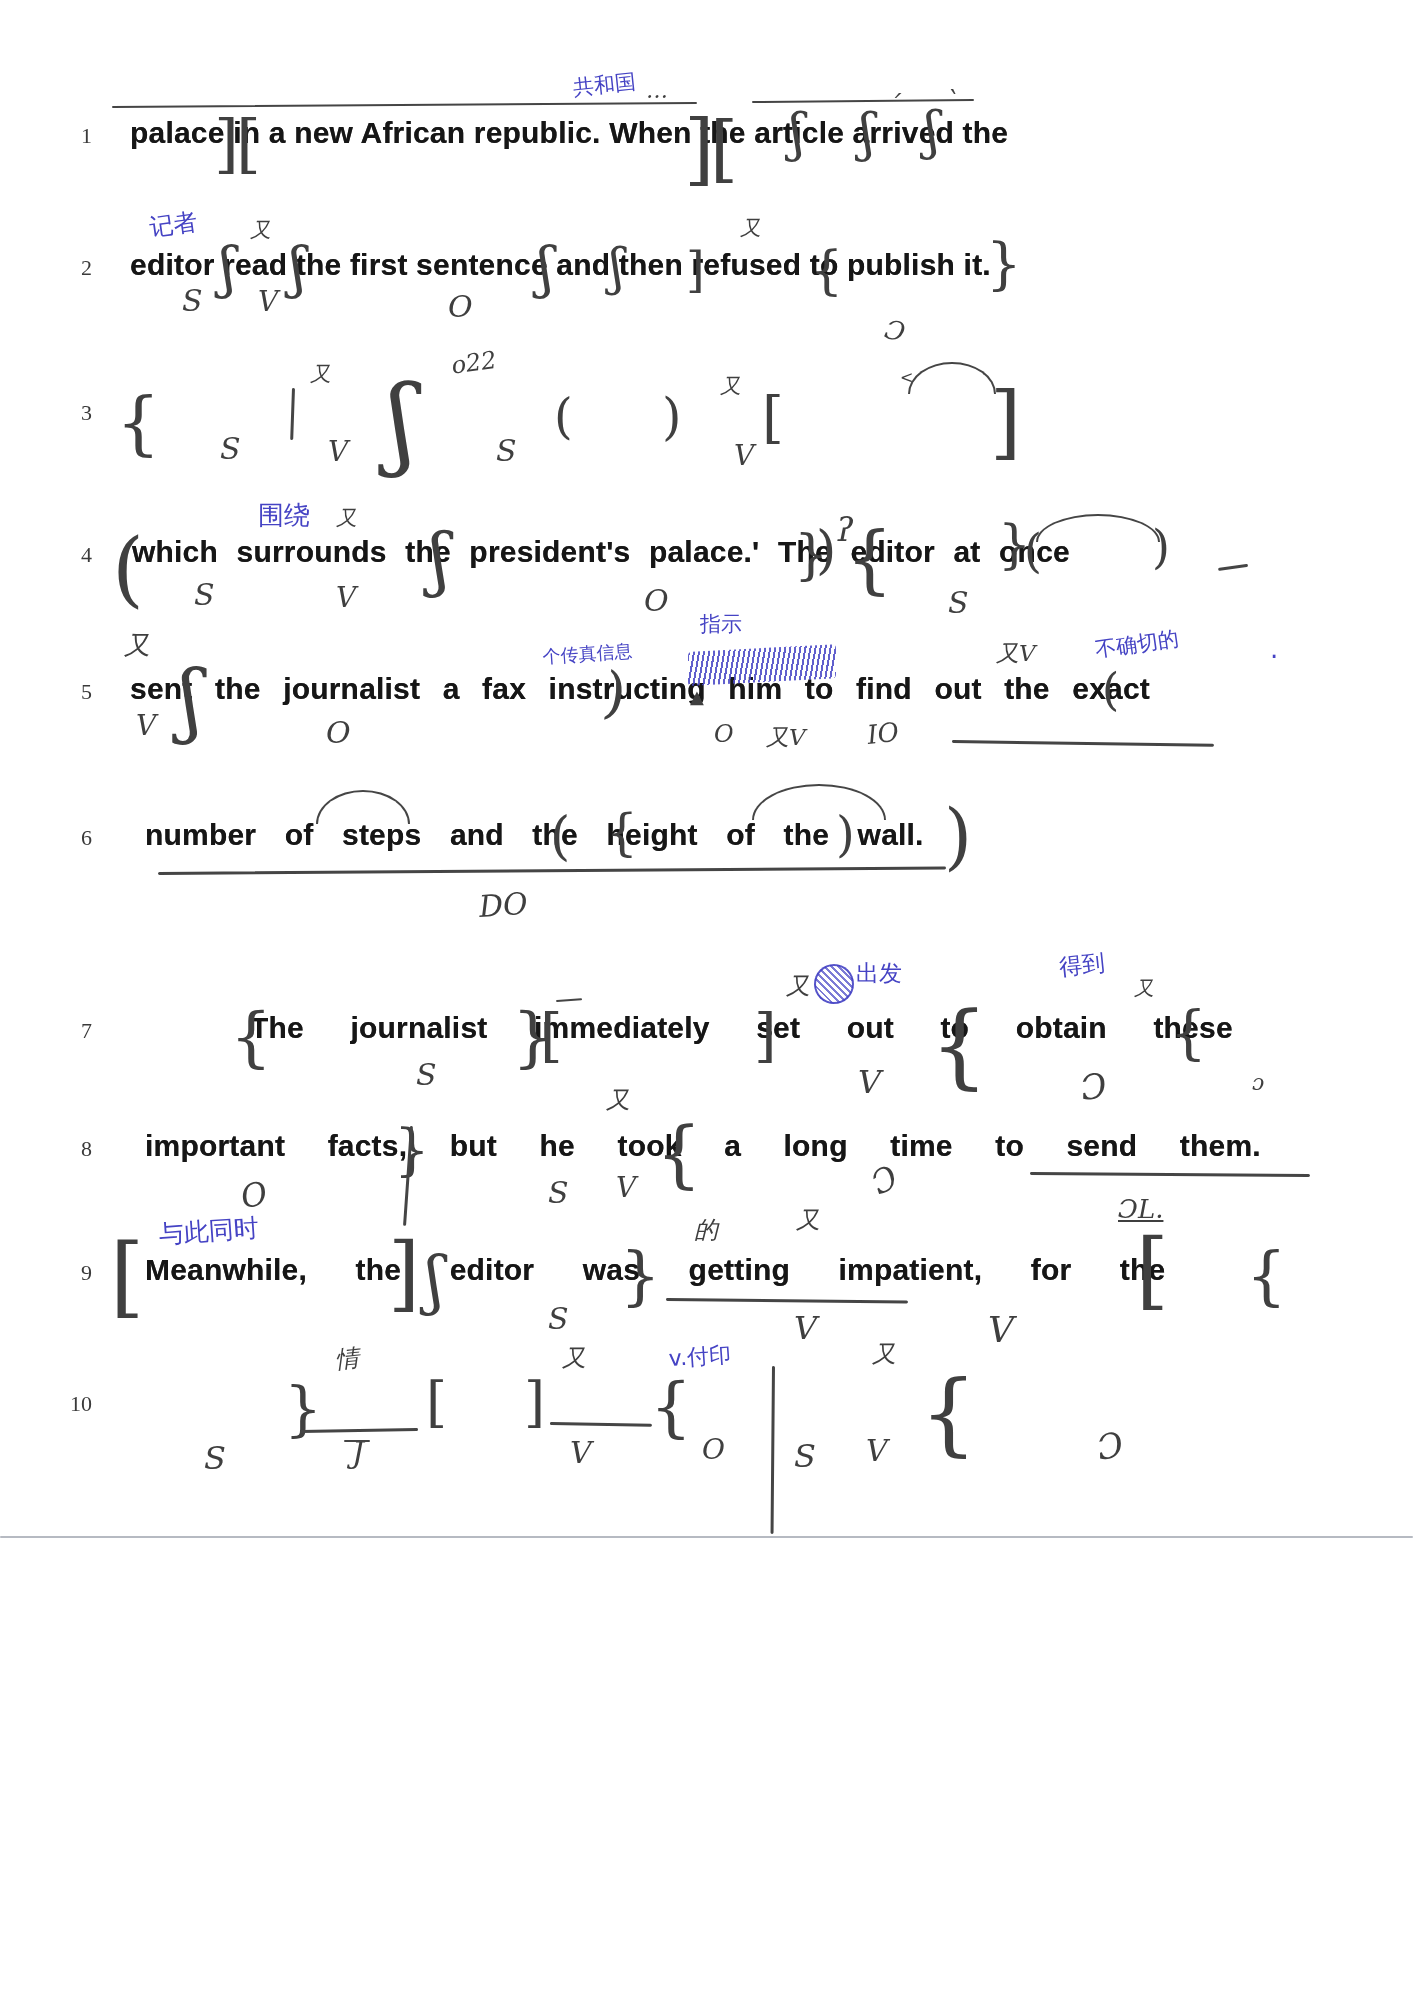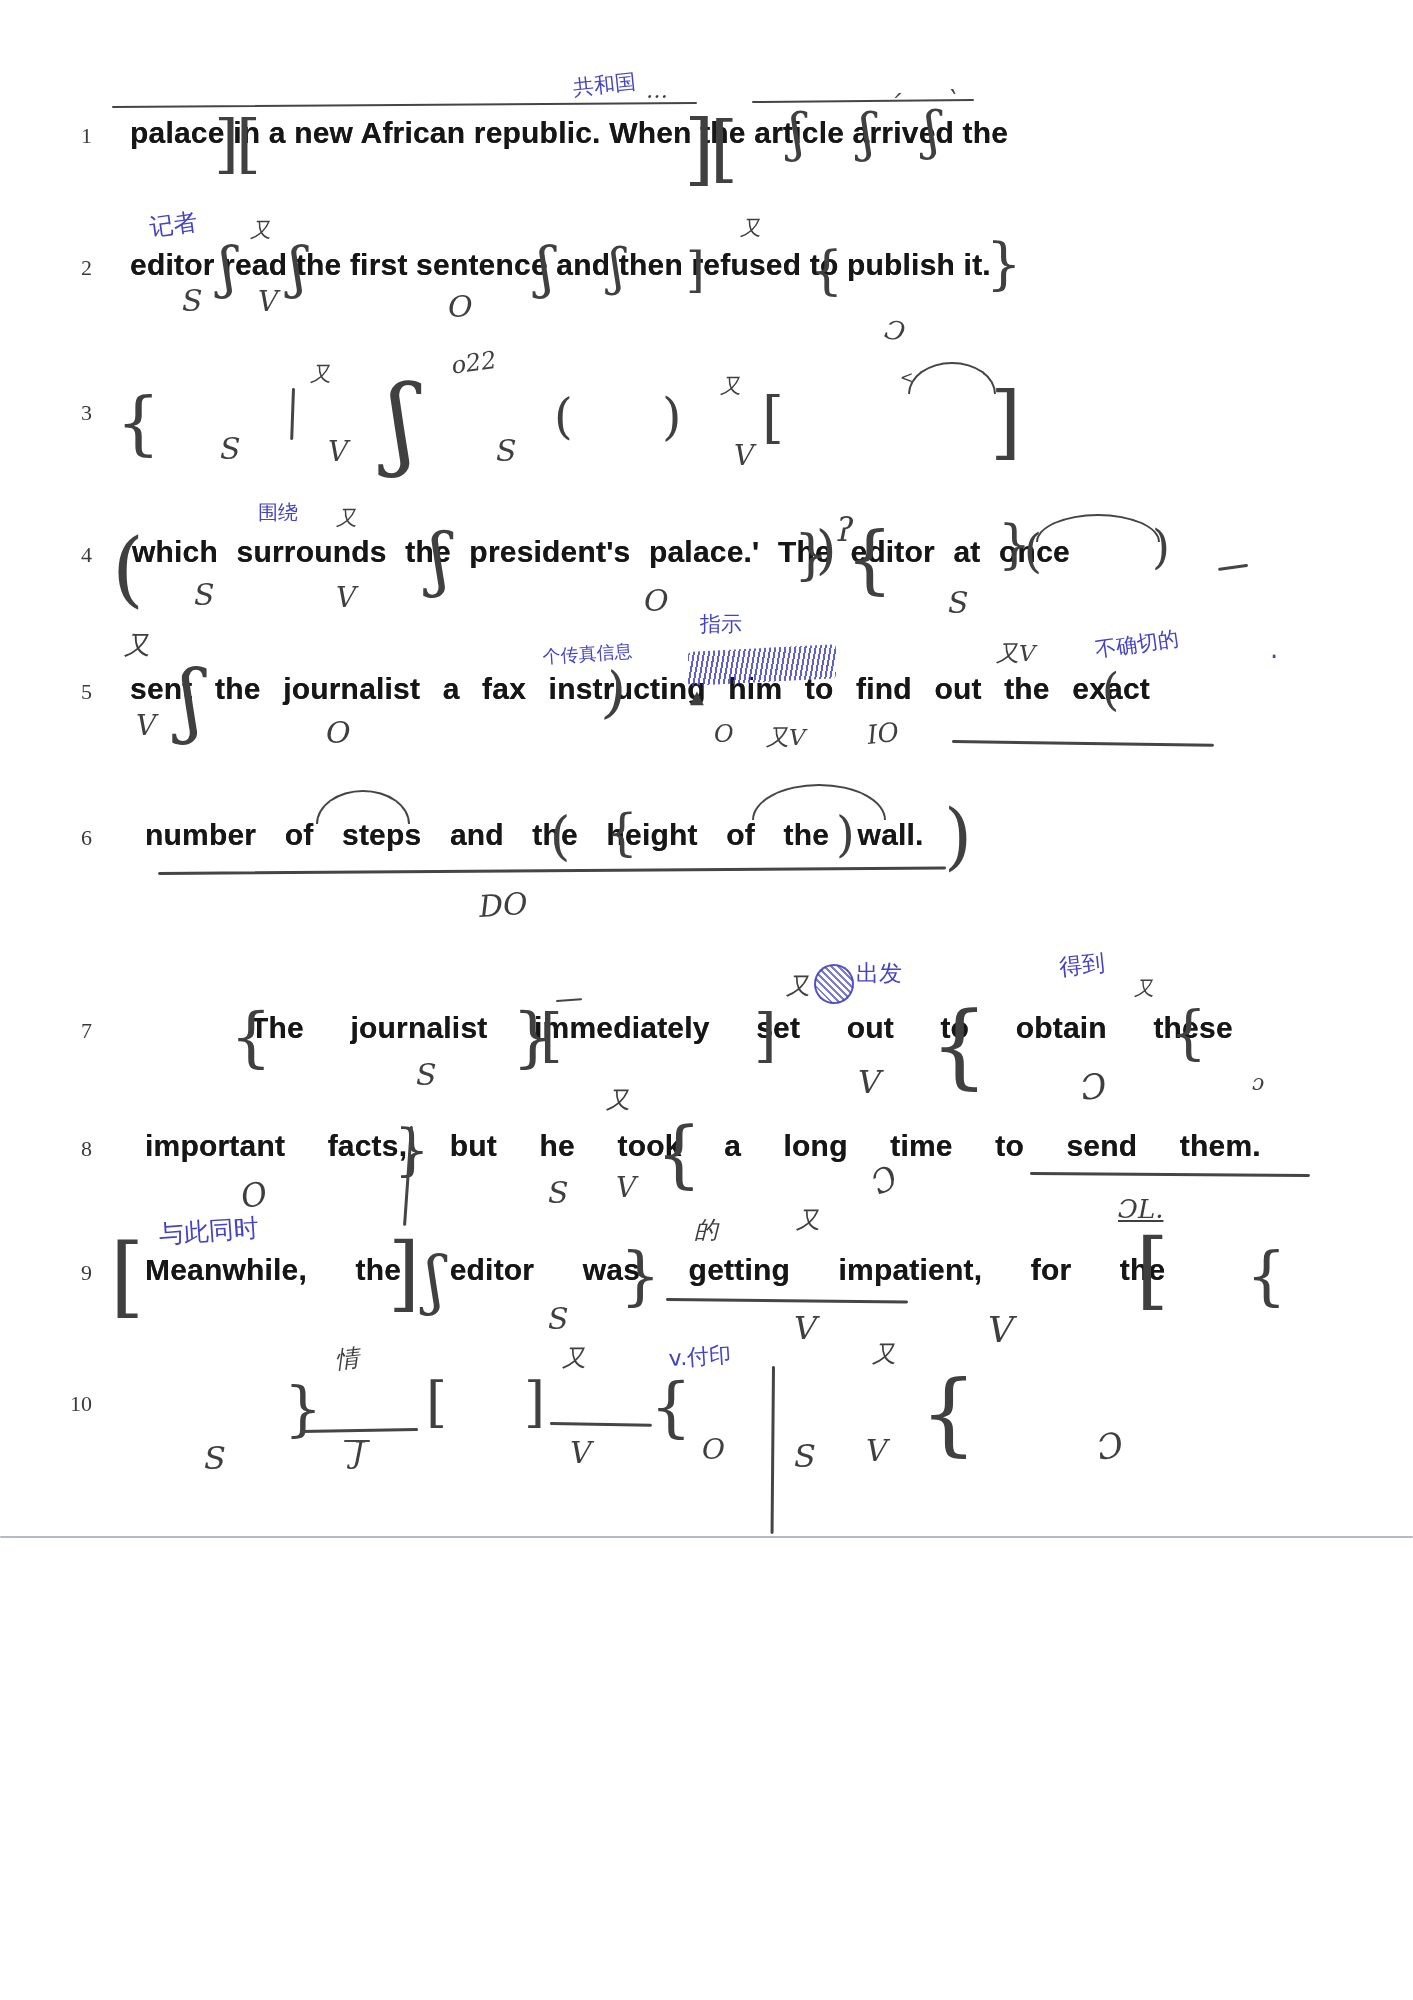--- a/index.html
+++ b/index.html
@@ -113,7 +113,7 @@
       <span class="mk mk-br" style="font-size: 80px; left: 990px; top: 382px;">]</span>
       <span class="mk mk-br" style="font-size: 82px; left: 112px; top: 528px;">(</span>
       <span class="mk mk-pl" style="font-size: 30px; left: 194px; top: 580px;">S</span>
-      <span class="mk mk-blue" style="font-size: 20px; left: 258px; top: 502px;">围绕</span>
+      <span class="mk mk-blue" style="font-size: 26px; left: 258px; top: 502px;">围绕</span>
       <span class="mk mk-pl" style="font-size: 21px; left: 336px; top: 508px;">又</span>
       <span class="mk mk-pl" style="font-size: 28px; left: 336px; top: 584px;">V</span>
       <span class="mk mk-br" style="font-size: 70px; left: 430px; top: 524px;">ʃ</span>

